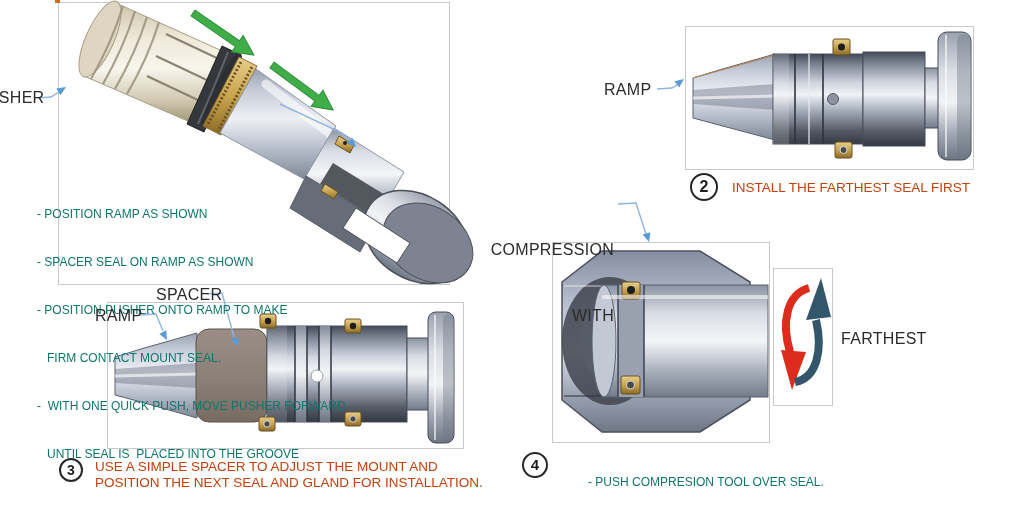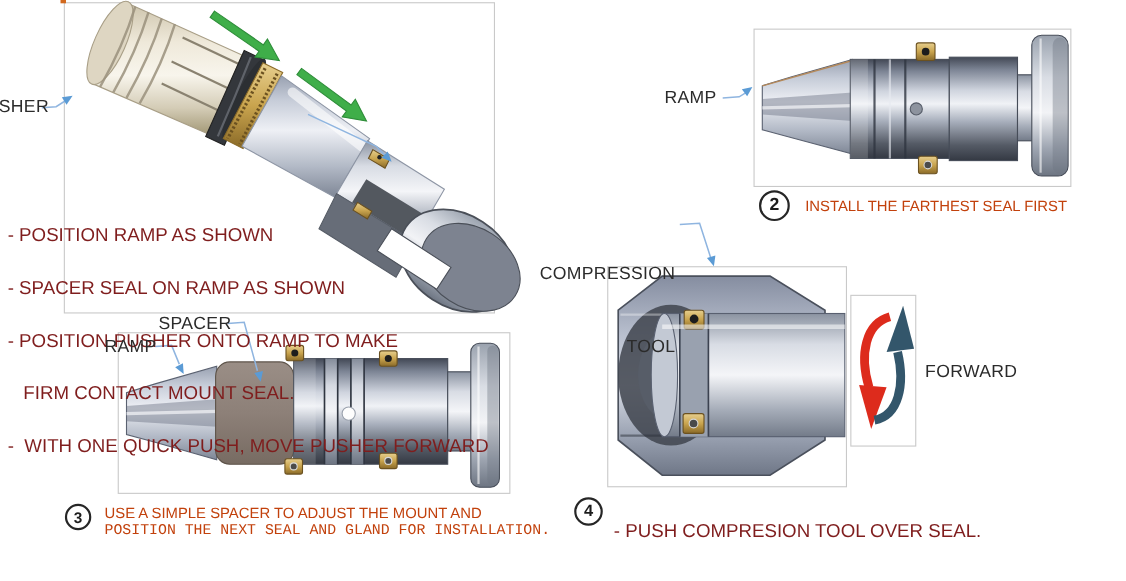--- a/index.html
+++ b/index.html
@@ -7,7 +7,7 @@
          font-family:"Liberation Sans","DejaVu Sans",sans-serif;color:#333;}
   .frame{position:absolute;border:1px solid #c9c9c9;background:#fff;}
   .lbl{position:absolute;font-size:16px;letter-spacing:.3px;color:#2b2b2b;white-space:pre;}
-  .body-txt{position:absolute;font-size:17px;line-height:16px;color:#7f1d1d;white-space:pre;}
+  .body-txt{position:absolute;font-size:12px;line-height:16px;color:#0f766e;white-space:pre;margin-left:30px;}
   .cap{position:absolute;font-size:13.5px;color:#c2410c;white-space:pre;}
   .step{position:absolute;box-sizing:border-box;border:2px solid #262626;border-radius:50%;
         background:#fff;text-align:center;font-weight:bold;color:#1c1c1c;}

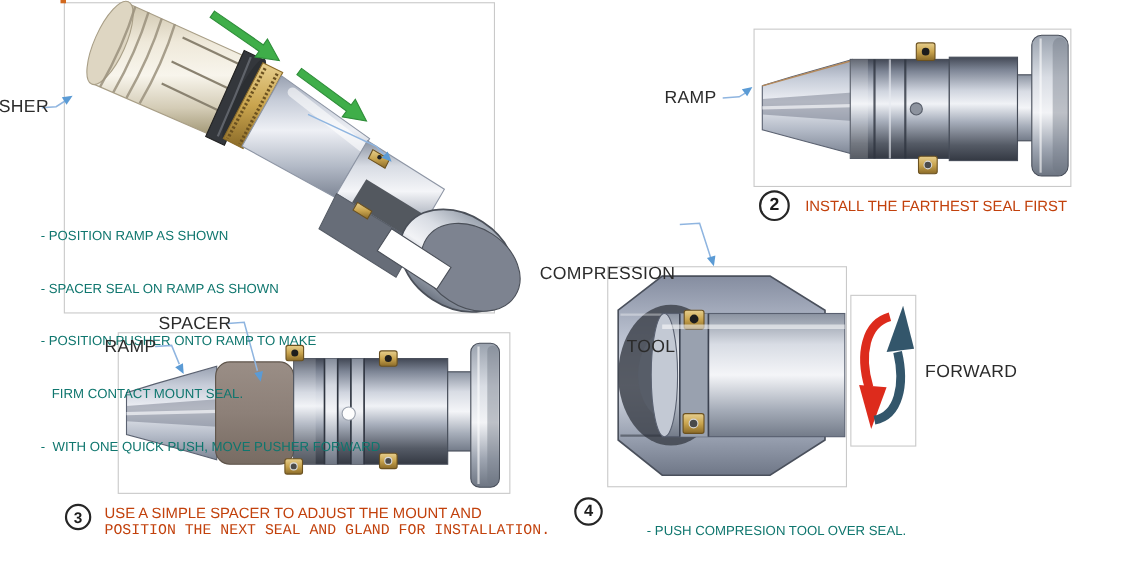--- a/index.html
+++ b/index.html
@@ -250,7 +250,7 @@
   <div class="step s2">2</div>
   <div class="cap" style="left:732px;top:180px;">INSTALL THE FARTHEST SEAL FIRST</div>
 
-  <div class="lbl" style="left:144px;top:286px;">SPACER</div>
+  <div class="lbl" style="left:156px;top:286px;">SPACER</div>
   <div class="lbl" style="left:95px;top:307px;">RAMP</div>
   <div class="step s3">3</div>
   <div class="cap" style="left:95px;top:459px;">USE A SIMPLE SPACER TO ADJUST THE MOUNT AND</div>

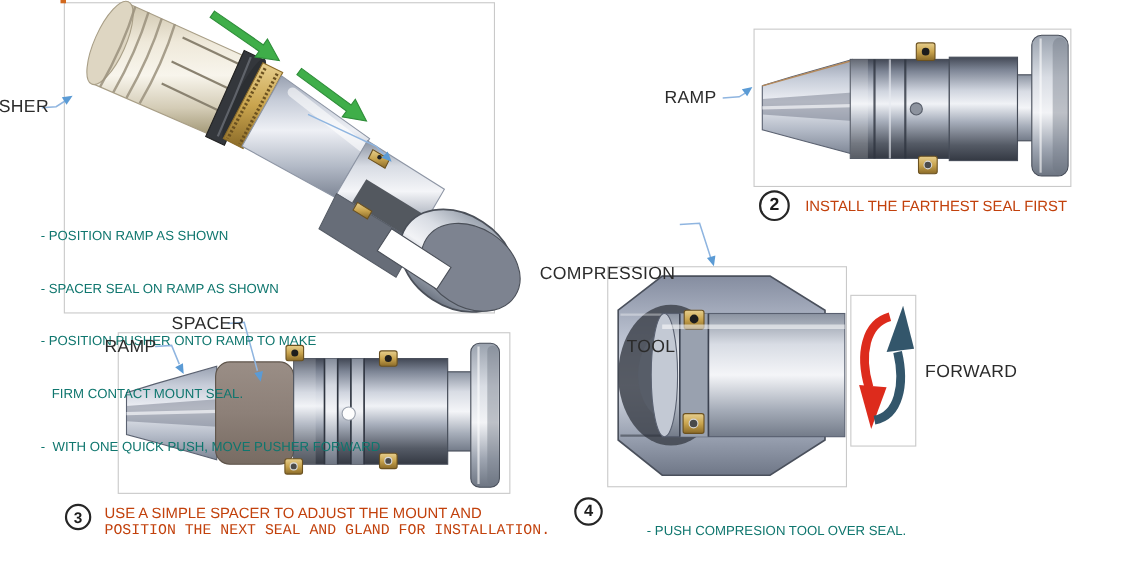--- a/index.html
+++ b/index.html
@@ -258,7 +258,7 @@
 
   <div class="lbl" style="left:490px;top:195px;width:124px;text-align:right;line-height:22px;">
     <div>COMPRESSION</div>
-    <div>TOOL</div>
+    <div>WITH</div>
   </div>
   <div class="lbl" style="left:841px;top:330px;">FORWARD</div>
   <div class="step s4">4</div>

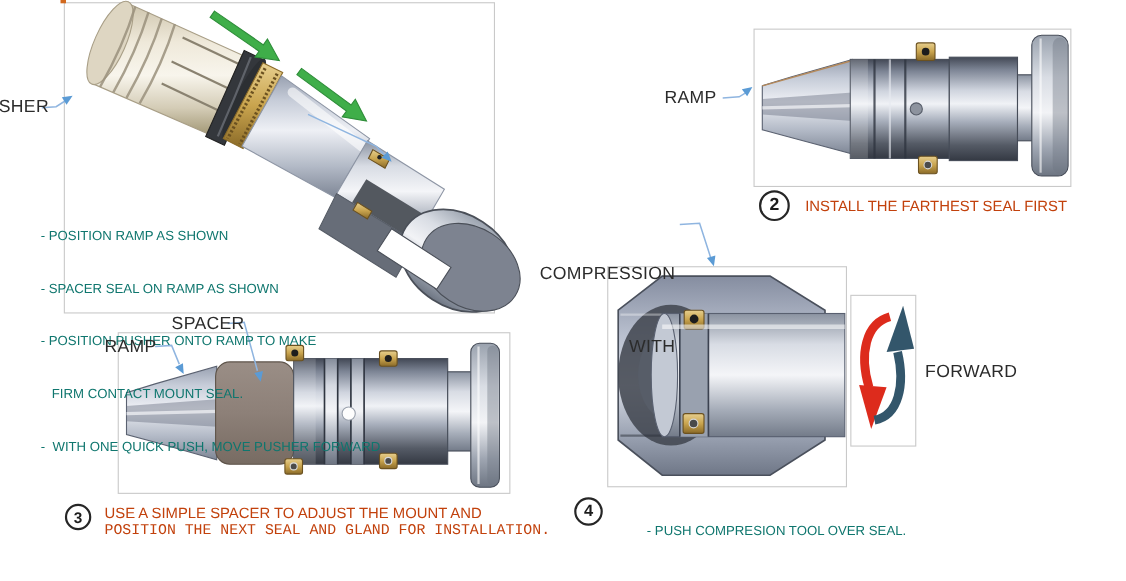--- a/index.html
+++ b/index.html
@@ -260,7 +260,7 @@
     <div>COMPRESSION</div>
     <div>WITH</div>
   </div>
-  <div class="lbl" style="left:841px;top:330px;">FORWARD</div>
+  <div class="lbl" style="left:841px;top:330px;">FARTHEST</div>
   <div class="step s4">4</div>
   <div class="body-txt" style="left:558px;top:445px;line-height:15px;">
     <div>- PUSH COMPRESION TOOL OVER SEAL.</div>

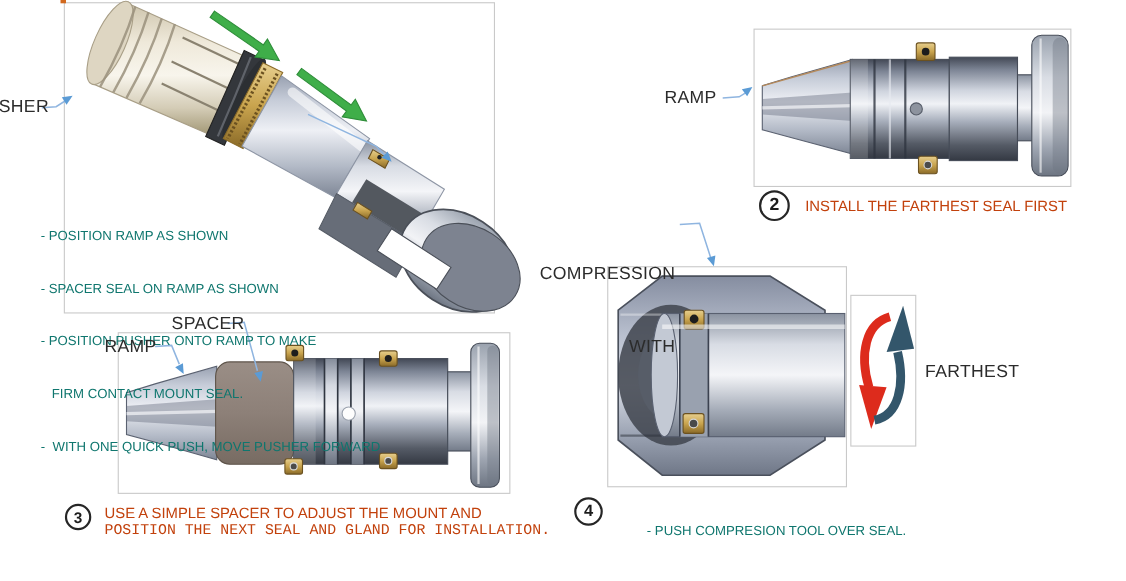--- a/index.html
+++ b/index.html
@@ -244,6 +244,7 @@
     <div>- POSITION PUSHER ONTO RAMP TO MAKE</div>
     <div>   FIRM CONTACT MOUNT SEAL.</div>
     <div>-  WITH ONE QUICK PUSH, MOVE PUSHER FORWARD</div>
+    <div>   UNTIL SEAL IS  PLACED INTO THE GROOVE</div>
   </div>
 
   <div class="lbl" style="left:604px;top:81px;">RAMP</div>

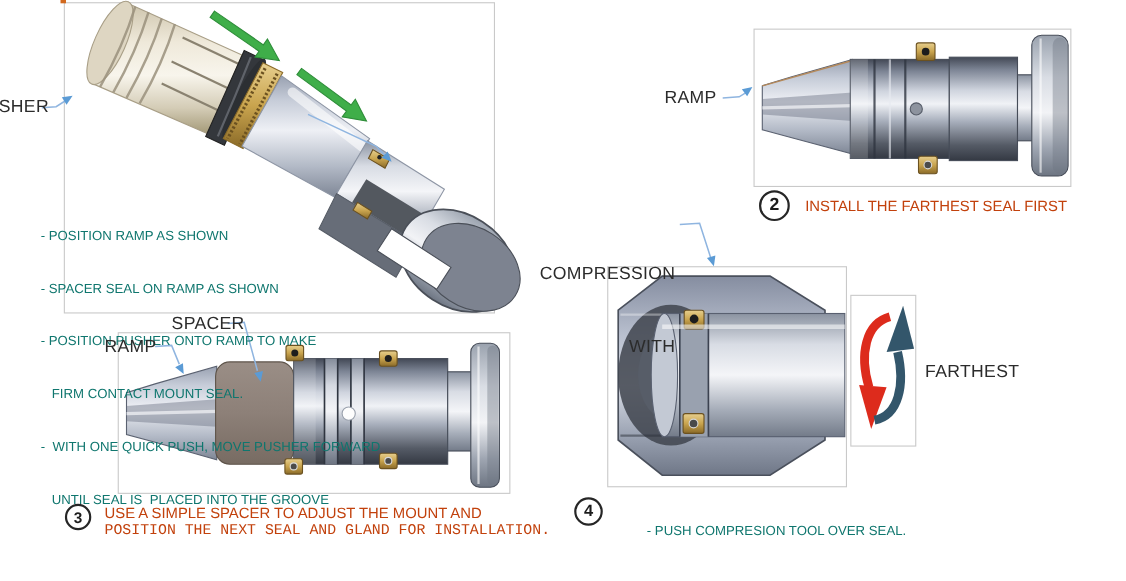--- a/index.html
+++ b/index.html
@@ -255,7 +255,7 @@
   <div class="lbl" style="left:95px;top:307px;">RAMP</div>
   <div class="step s3">3</div>
   <div class="cap" style="left:95px;top:459px;">USE A SIMPLE SPACER TO ADJUST THE MOUNT AND</div>
-  <div class="cap" style="left:95px;top:475px;font-family:Liberation Mono, monospace;">POSITION THE NEXT SEAL AND GLAND FOR INSTALLATION.</div>
+  <div class="cap" style="left:95px;top:475px;">POSITION THE NEXT SEAL AND GLAND FOR INSTALLATION.</div>
 
   <div class="lbl" style="left:490px;top:195px;width:124px;text-align:right;line-height:22px;">
     <div>COMPRESSION</div>

